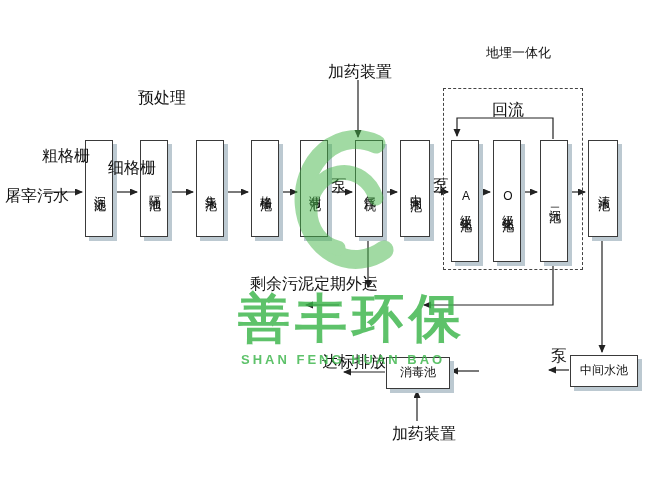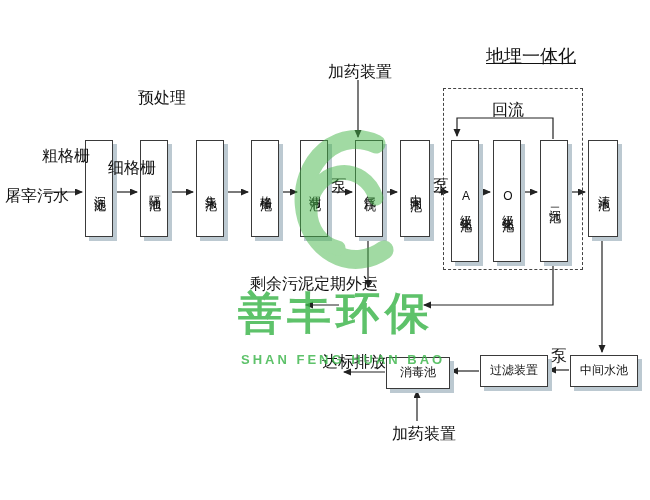--- a/index.html
+++ b/index.html
@@ -12,7 +12,7 @@
        font-size:12px;line-height:1.15;}
   .vbox{writing-mode:vertical-rl;text-orientation:upright;letter-spacing:2px;}
   .lbl{position:absolute;font-size:16px;white-space:nowrap;z-index:3;}
-  .lbl.big{font-size:18px;text-decoration:underline;}
+  .lbl.big{font-size:13px;}
   .dashed{position:absolute;border:1px dashed #444;z-index:1;}
   .wm{position:absolute;z-index:5;pointer-events:none;}
   .wm-cn{font-size:44px;font-weight:bold;letter-spacing:5px;opacity:.82;}

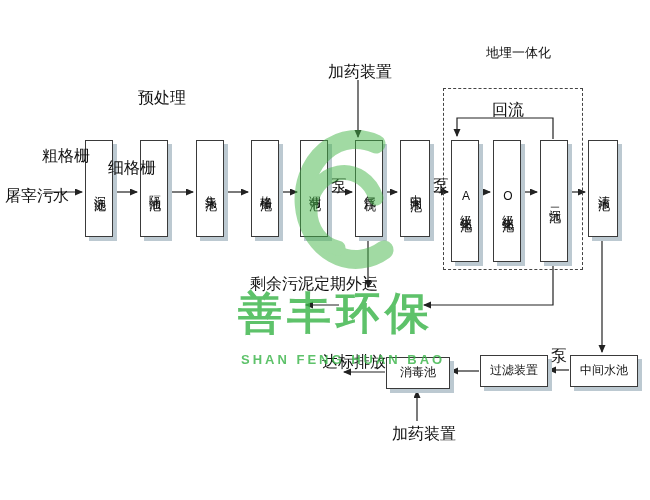--- a/index.html
+++ b/index.html
@@ -15,7 +15,7 @@
   .lbl.big{font-size:13px;}
   .dashed{position:absolute;border:1px dashed #444;z-index:1;}
   .wm{position:absolute;z-index:5;pointer-events:none;}
-  .wm-cn{font-size:44px;font-weight:bold;letter-spacing:5px;opacity:.82;}
+  .wm-cn{font-size:52px;font-weight:bold;letter-spacing:5px;opacity:.82;}
   .wm-en{font-size:13px;font-weight:bold;letter-spacing:3px;opacity:.82;}
   .wm-logo{opacity:.5;}
 </style>

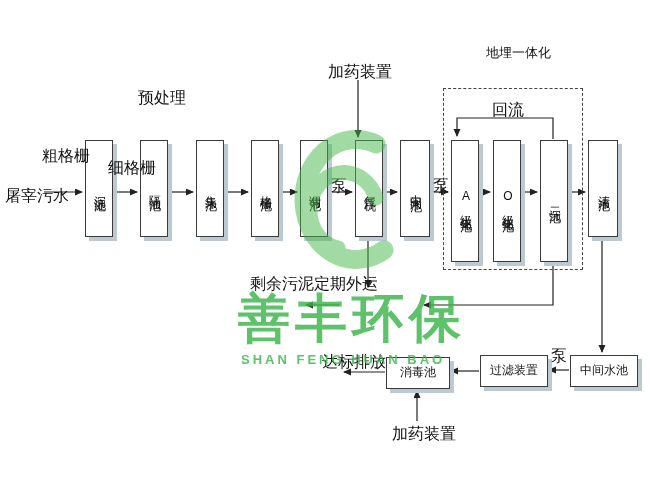--- a/index.html
+++ b/index.html
@@ -76,7 +76,6 @@
   <div class="box vbox" style="left:588px;top:140px;width:28px;height:95px">清水池</div>
 
   <div class="box" style="left:570px;top:355px;width:66px;height:30px">中间水池</div>
-  <div class="box" style="left:480px;top:355px;width:66px;height:30px">过滤装置</div>
   <div class="box" style="left:386px;top:357px;width:62px;height:30px">消毒池</div>
 
   <div class="lbl" style="left:5px;top:186px">屠宰污水</div>

